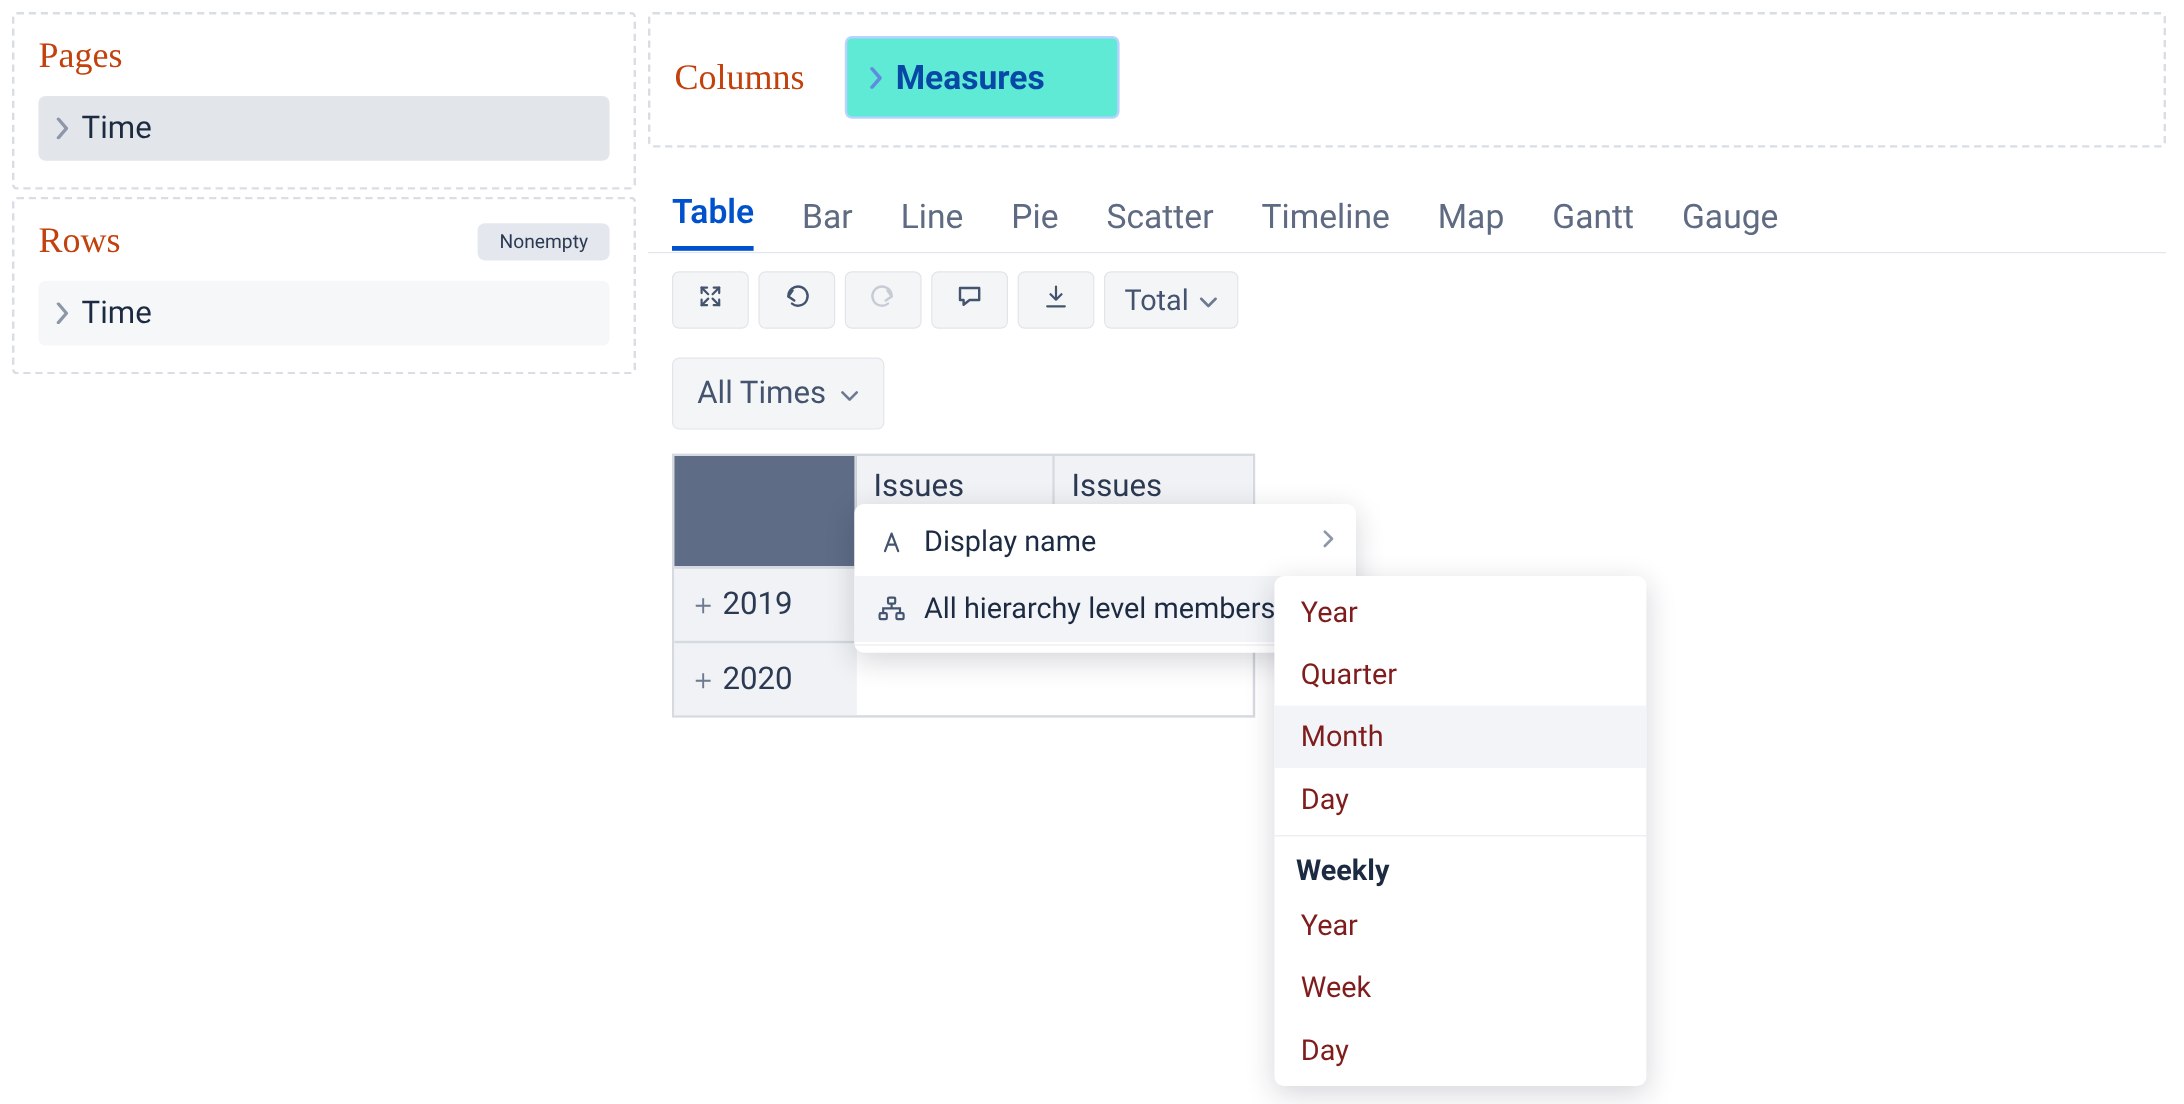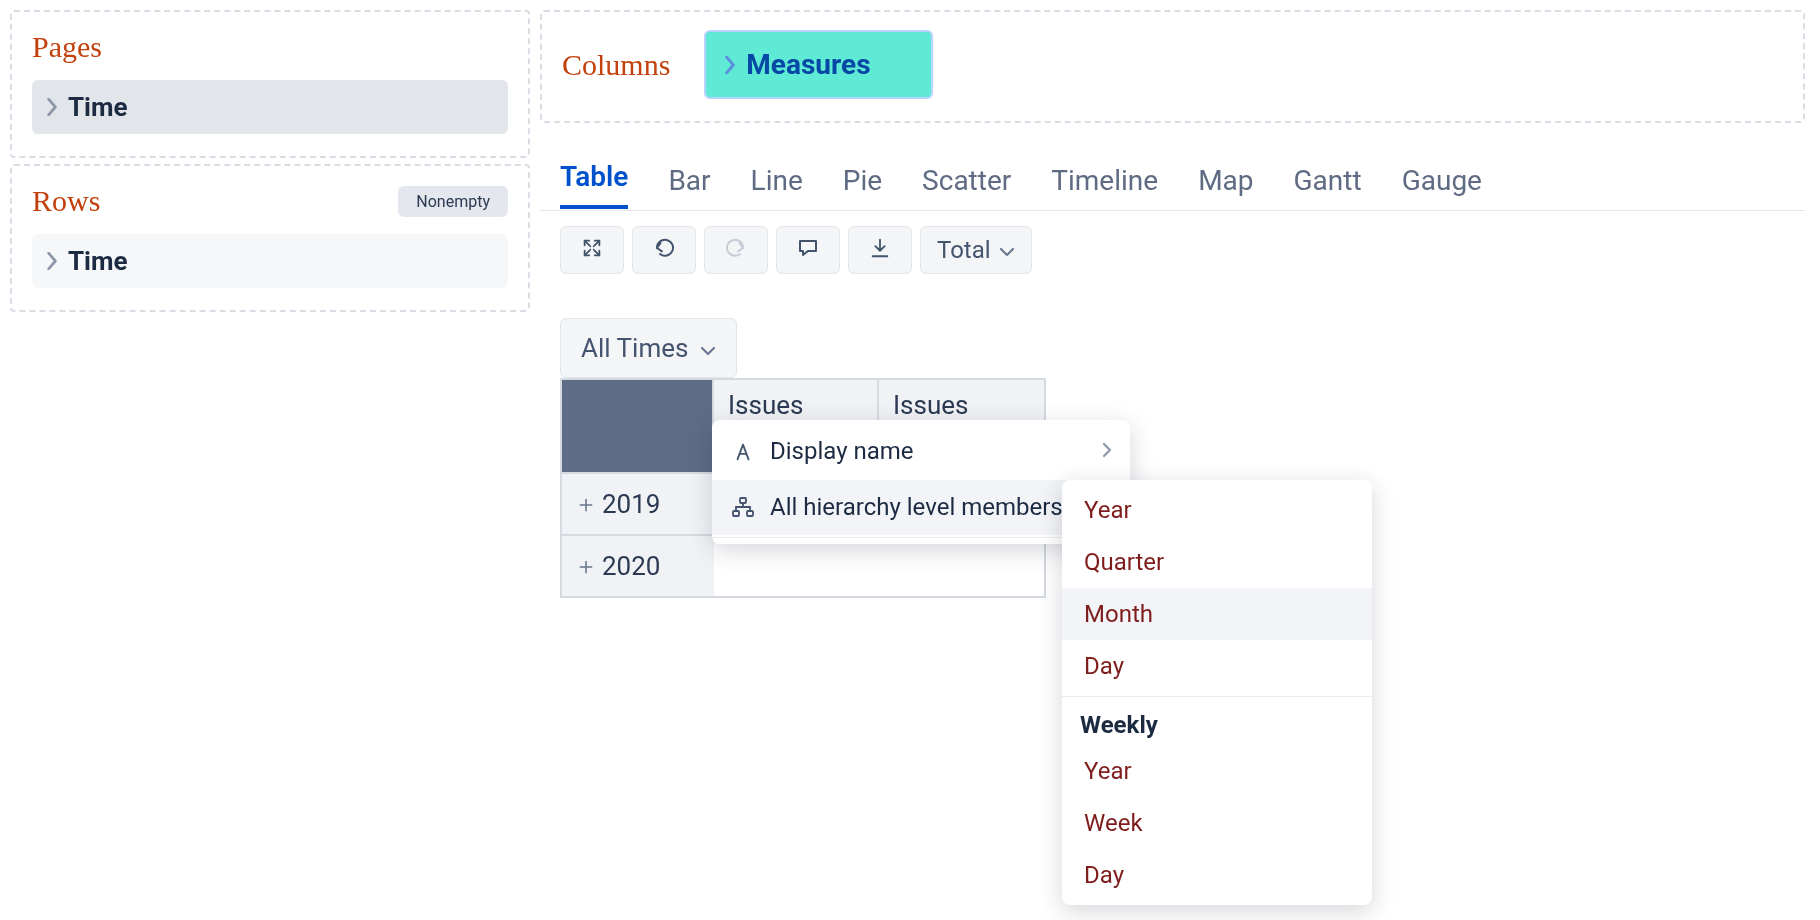--- a/index.html
+++ b/index.html
@@ -53,7 +53,7 @@
     padding: 12px 14px;
     border-radius: 6px;
     font-size: 26px;
-    font-weight: 700;
+    font-weight: 400;
     color: #1c2b42;
     cursor: pointer;
   }

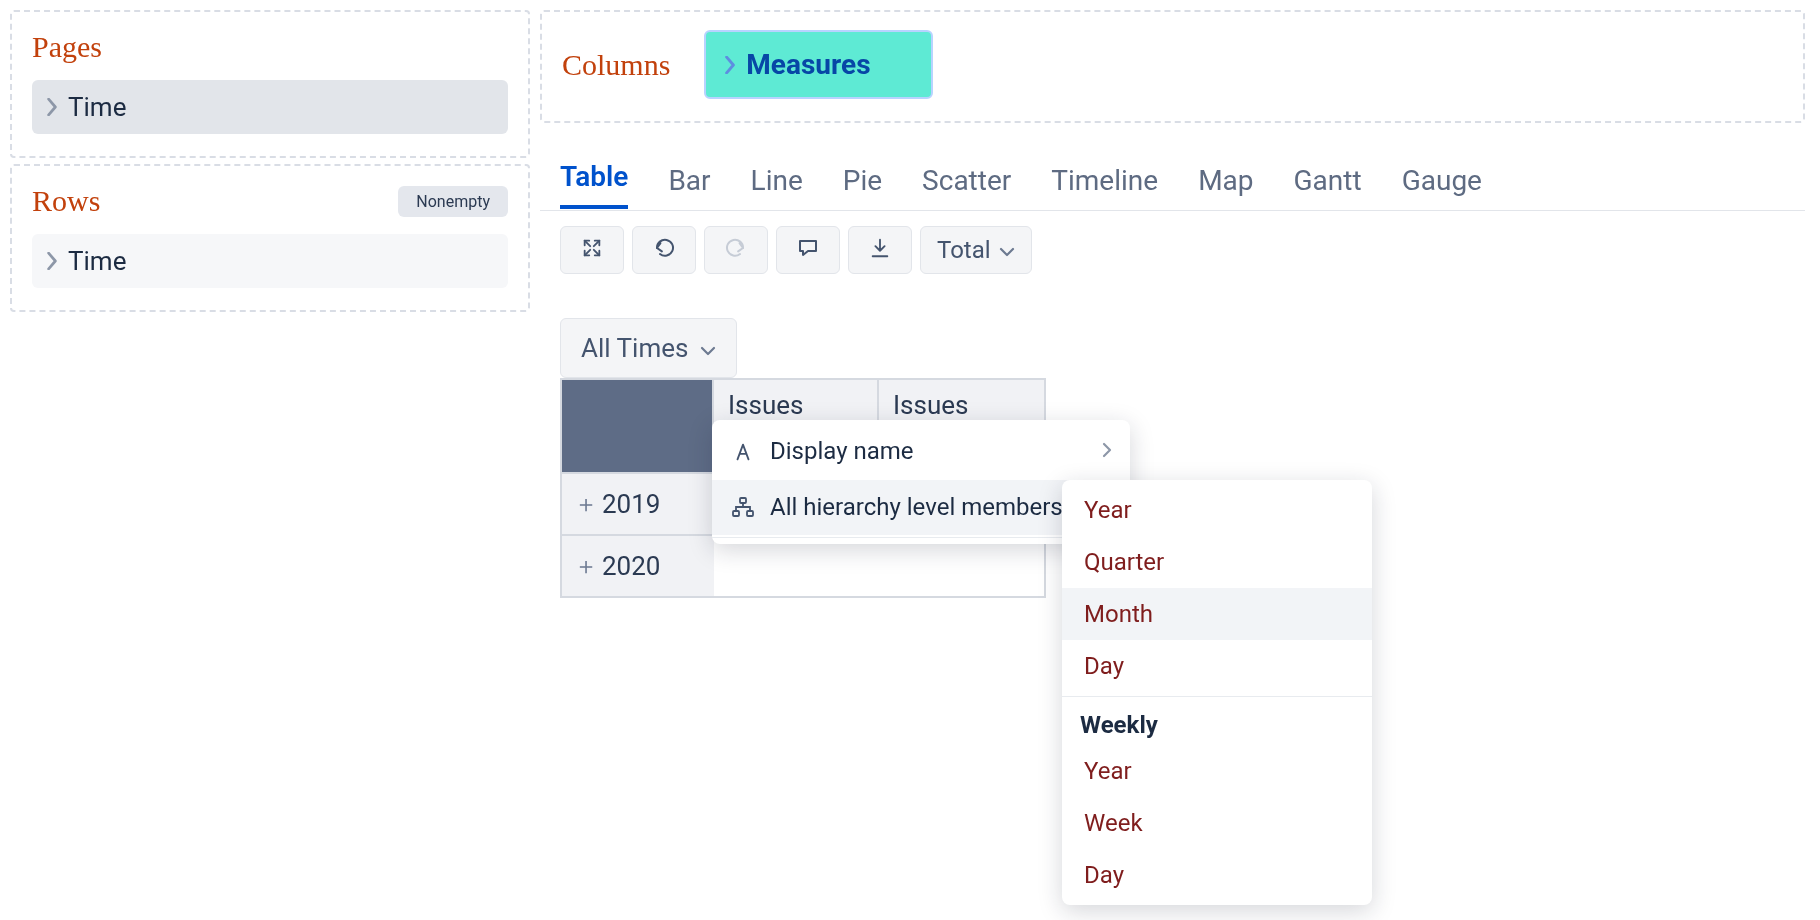--- a/index.html
+++ b/index.html
@@ -159,7 +159,6 @@
     align-items: center;
     gap: 12px;
     cursor: pointer;
-    margin-top: 20px;
   }
 
   

